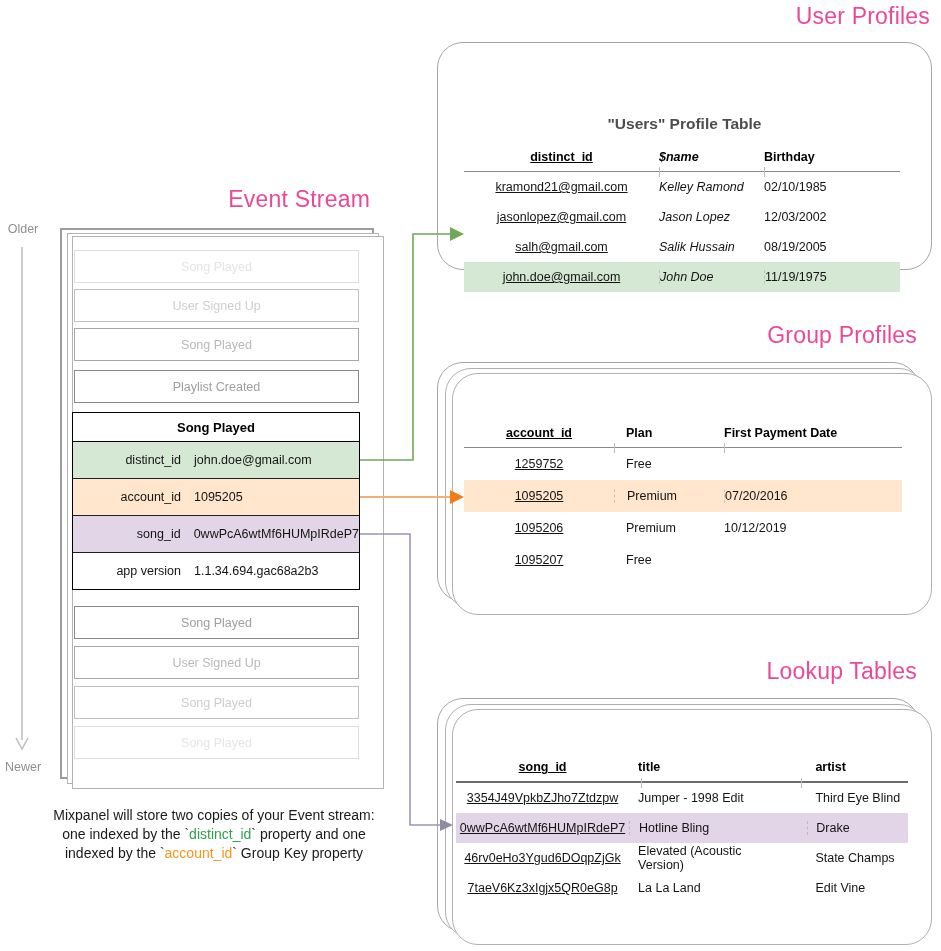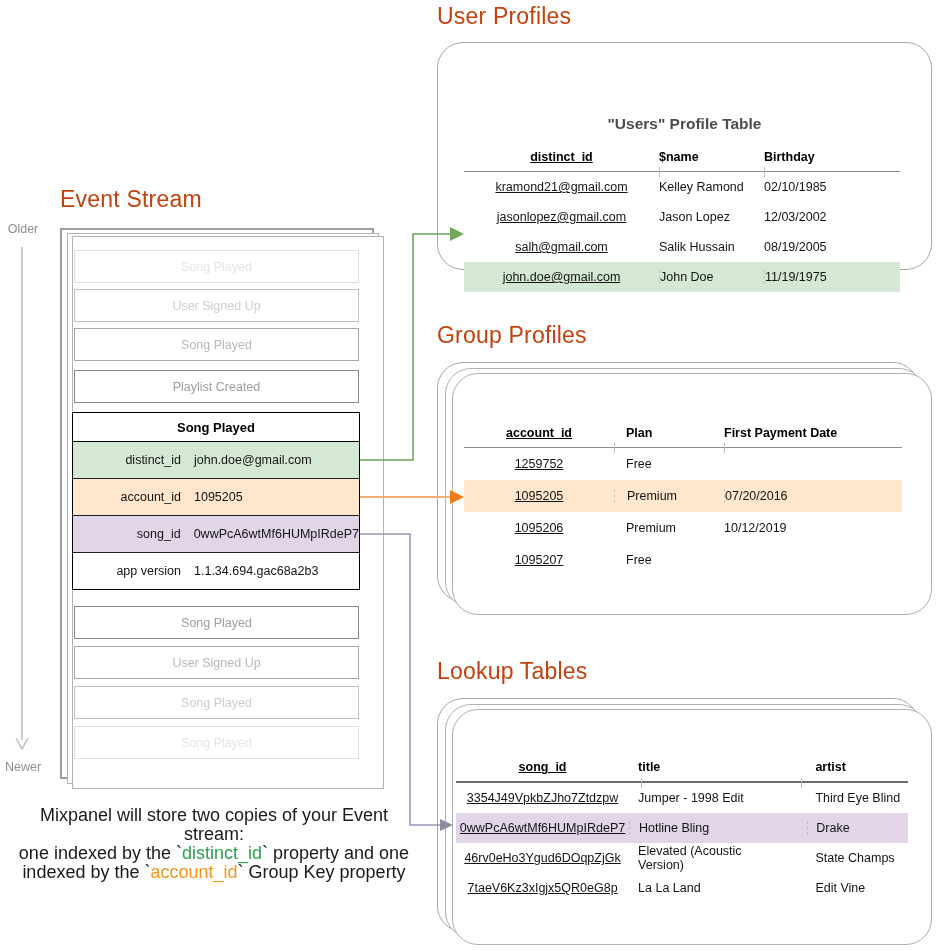--- a/index.html
+++ b/index.html
@@ -7,7 +7,7 @@
     position:relative;width:941px;height:951px;background:#fff;overflow:hidden;
     font-family:"Liberation Sans","DejaVu Sans",sans-serif;color:#141414;
   }
-  .section-title{position:absolute;text-align:left;font-size:23px;color:#c2410c;letter-spacing:.2px;}
+  .section-title{position:absolute;text-align:right;font-size:23px;color:#ec4899;letter-spacing:.2px;}
   
   .card{position:absolute;background:#fff;border:1.6px solid #a6a6a6;border-radius:26px;z-index:1;}
   .stacked{z-index:0;}

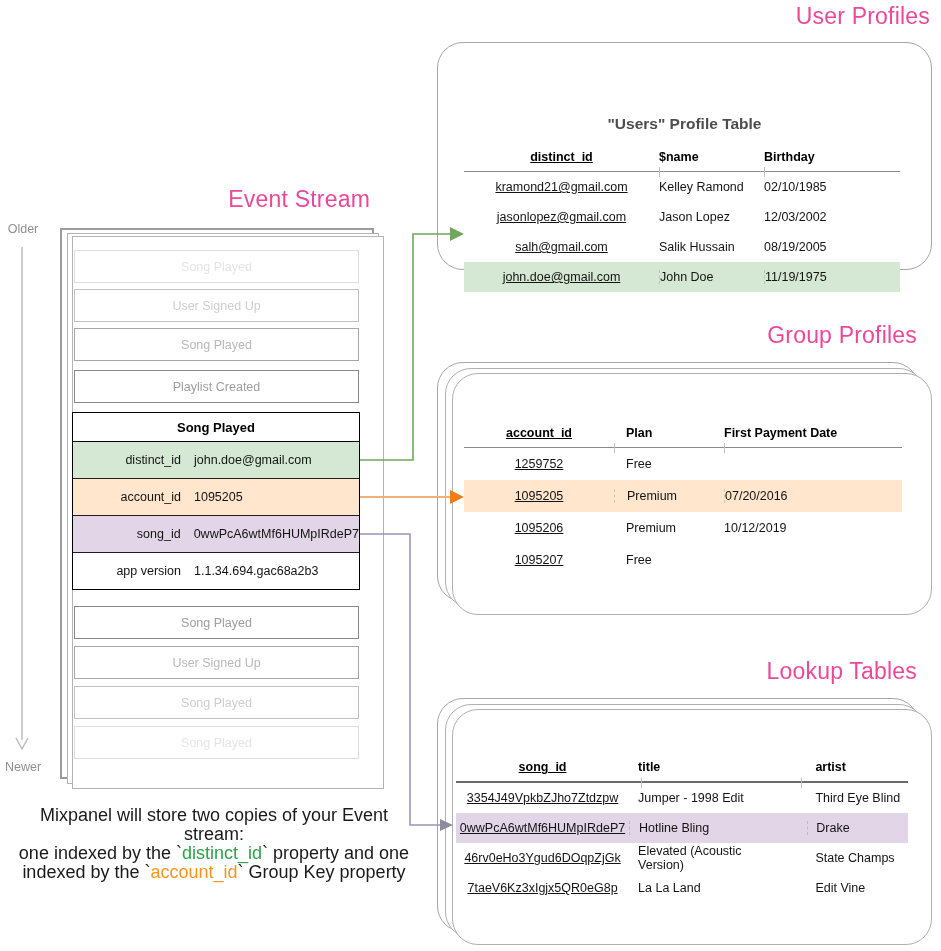--- a/index.html
+++ b/index.html
@@ -27,7 +27,7 @@
   .hl .cell + .cell{border-left:1px dashed rgba(120,120,120,.30);}
   
   .users .c1{width:195px;text-align:center;}
-  .users .c2{width:105px;}
+  .users .c2{width:105px;font-style:italic;}
   .users .c3{width:136px;}
   
   .accounts .c1{width:150px;text-align:center;}

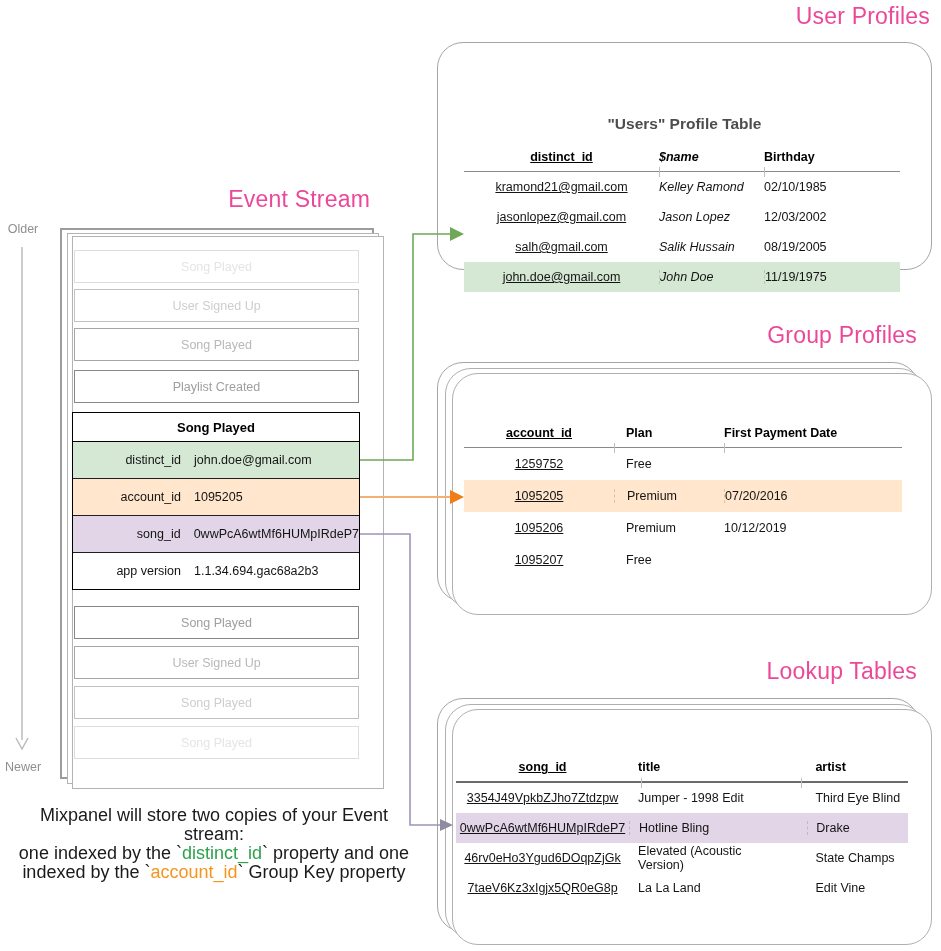--- a/index.html
+++ b/index.html
@@ -54,7 +54,7 @@
   .pval{padding-left:13px;}
   
   .timeline-label{position:absolute;left:0;width:46px;text-align:center;font-size:12.5px;color:#8f8f8f;}
-  .caption{position:absolute;left:18px;top:806px;width:392px;text-align:center;font-size:18px;line-height:19px;color:#1a1a1a;}
+  .caption{position:absolute;left:18px;top:806px;width:392px;text-align:center;font-size:14px;line-height:19px;color:#1a1a1a;}
   .overlay{position:absolute;left:0;top:0;z-index:60;pointer-events:none;}
 </style>
 </head>

